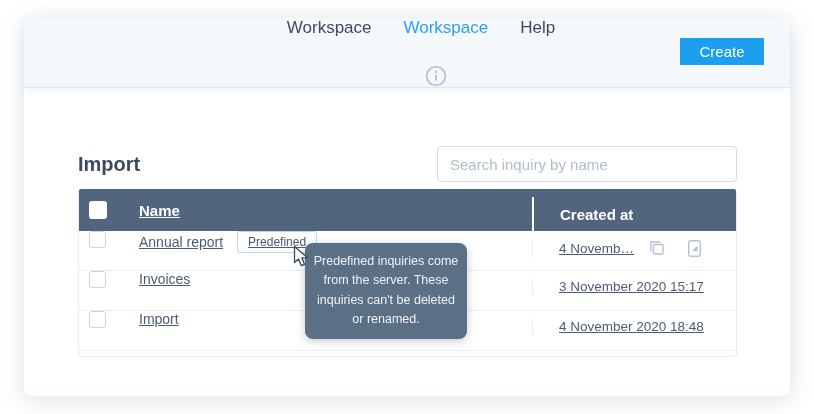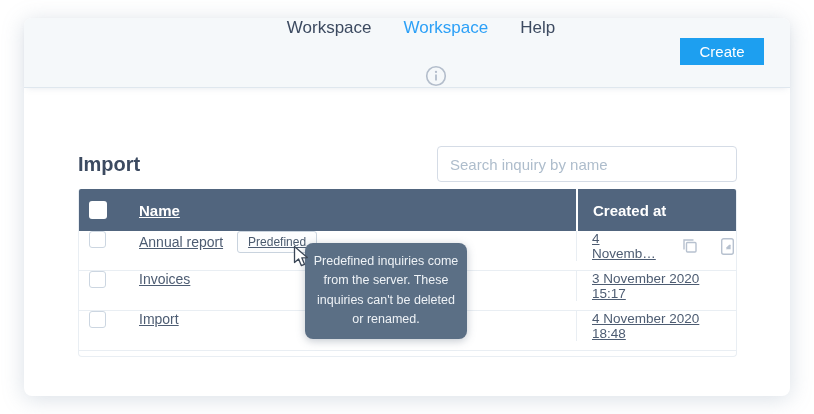--- a/index.html
+++ b/index.html
@@ -39,7 +39,7 @@
   .c-check{width:60px;display:flex;align-items:center;padding-left:10px;}
   .c-name{flex:1;display:flex;align-items:center;font-size:14px;}
   .t-head .c-name{font-size:15px;font-weight:bold;text-decoration:underline;}
-  .c-created{width:160px;display:flex;align-items:center;padding-left:15px;}
+  .c-created{width:204px;display:flex;align-items:center;padding-left:26px;margin-top:8px;}
   .t-head .c-created{border-left:2px solid #fff;font-size:15px;font-weight:bold;}
   .t-row .c-created{border-left:1px solid var(--rowBorder);font-size:13.5px;}
   input[type=checkbox]{appearance:none;-webkit-appearance:none;width:17px;height:17px;

